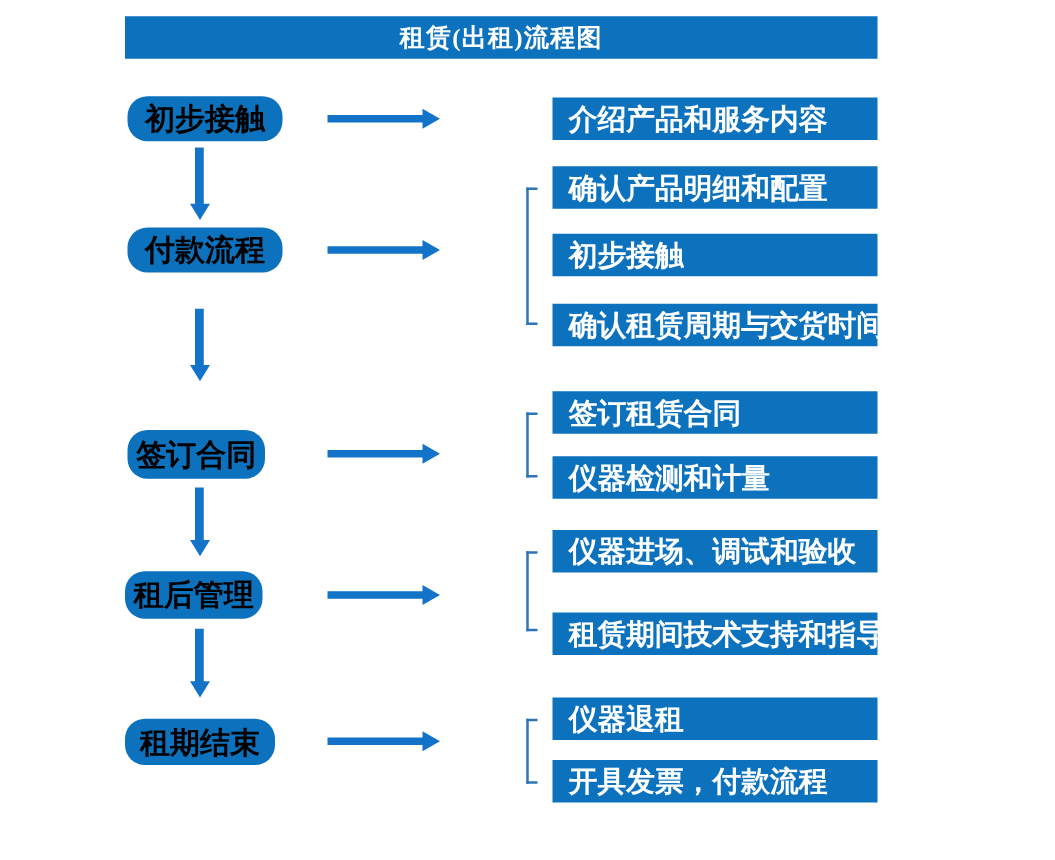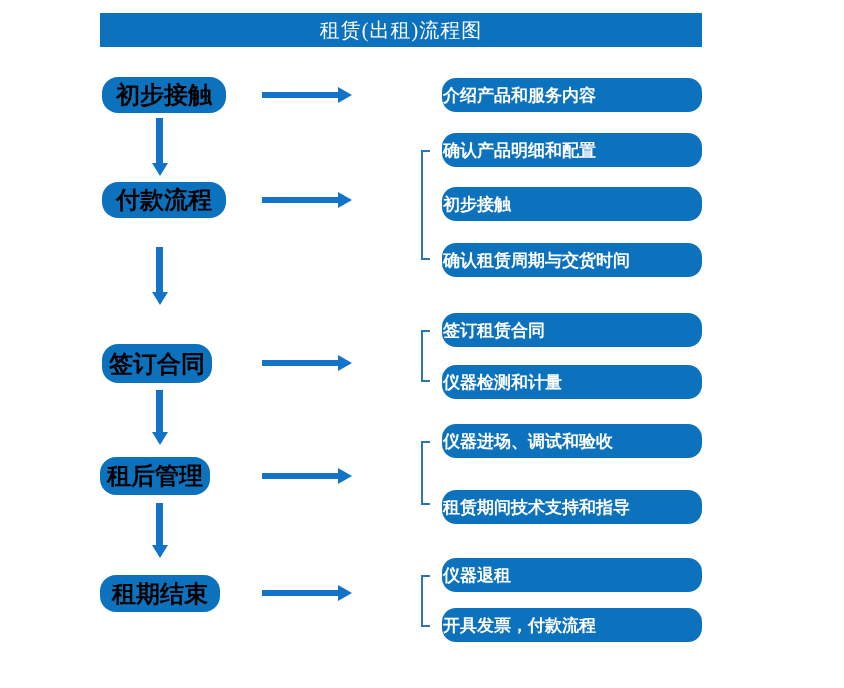--- a/index.html
+++ b/index.html
@@ -14,7 +14,7 @@
   }
   .title-bar{
     position:absolute;left:100px;top:13px;width:602px;height:34px;
-    background:var(--box-blue);color:#fff;font-weight:normal;font-size:20px;
+    background:var(--box-blue);color:#fff;font-weight:bold;font-size:20px;
     display:flex;align-items:center;justify-content:center;letter-spacing:1px;
   }
   .step{

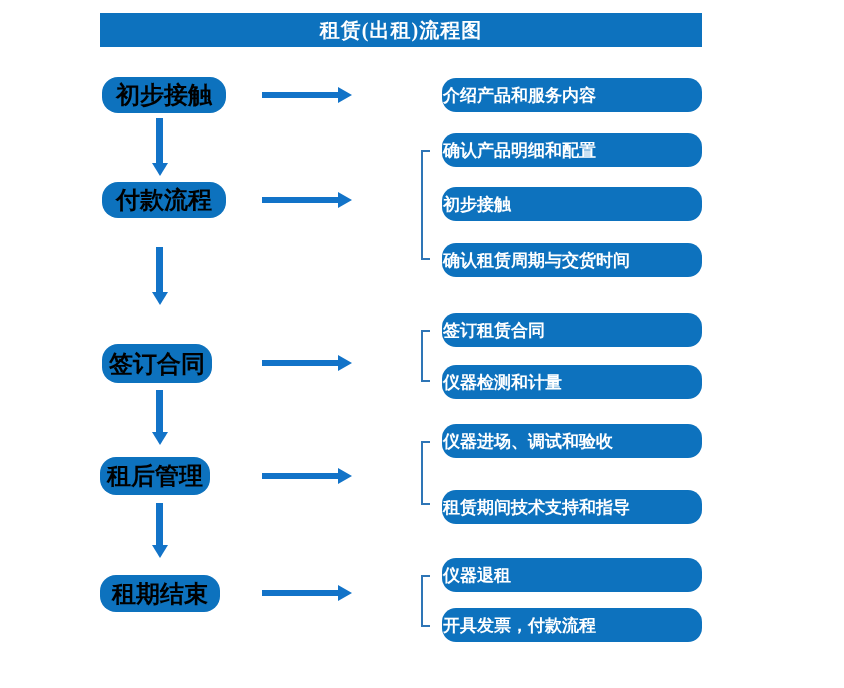--- a/index.html
+++ b/index.html
@@ -25,10 +25,9 @@
   }
   .detail{
     position:absolute;left:442px;width:260px;height:34px;
-    background:var(--box-blue);color:#fff;font-weight:bold;font-size:17px;
-    display:flex;align-items:center;padding-left:1px;box-sizing:border-box;
+    background:var(--box-blue);color:#fff;font-weight:bold;font-size:23px;
+    display:flex;align-items:center;padding-left:13px;box-sizing:border-box;
     white-space:nowrap;
-    border-radius:14px;
   }
   .h-arrow{position:absolute;width:90px;height:16px;}
   .h-arrow .shaft{position:absolute;left:0;right:12px;top:5px;height:6px;background:var(--arrow-blue);}

